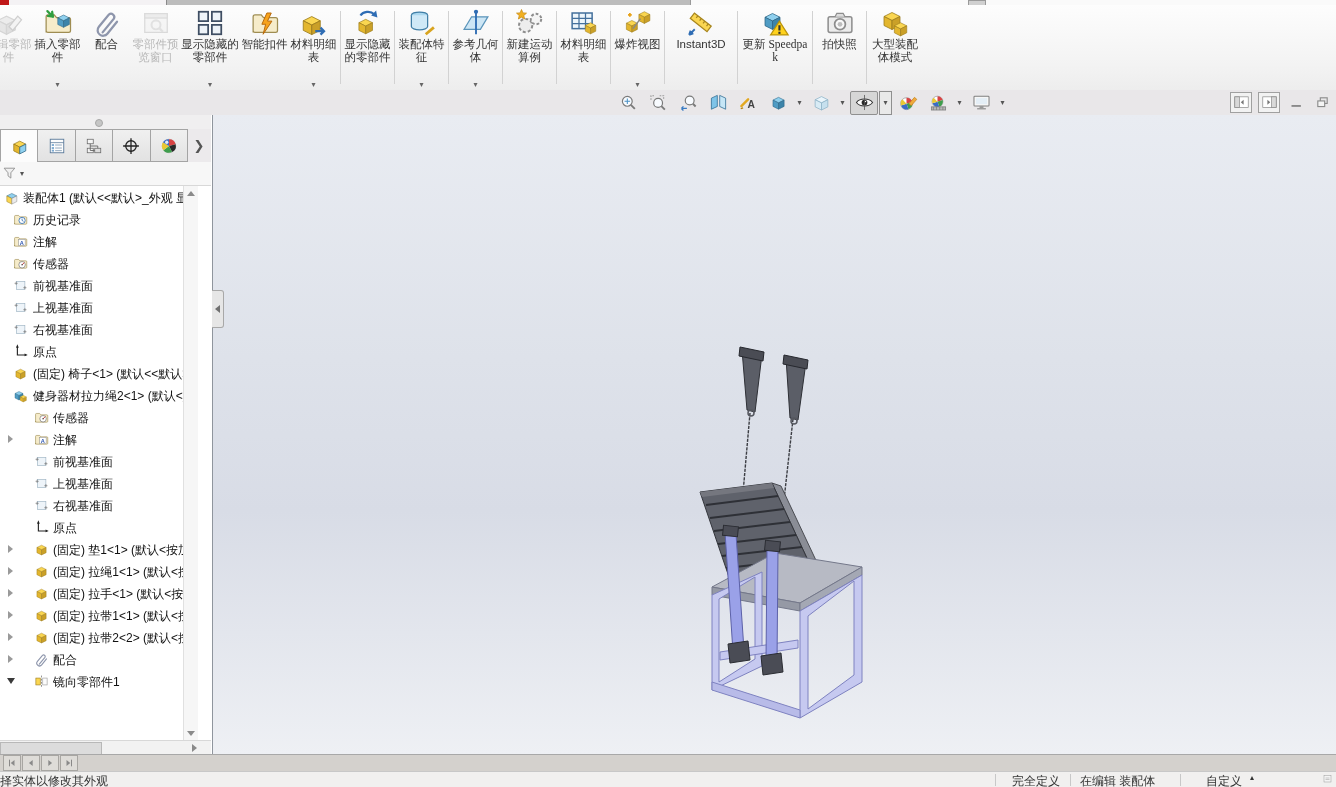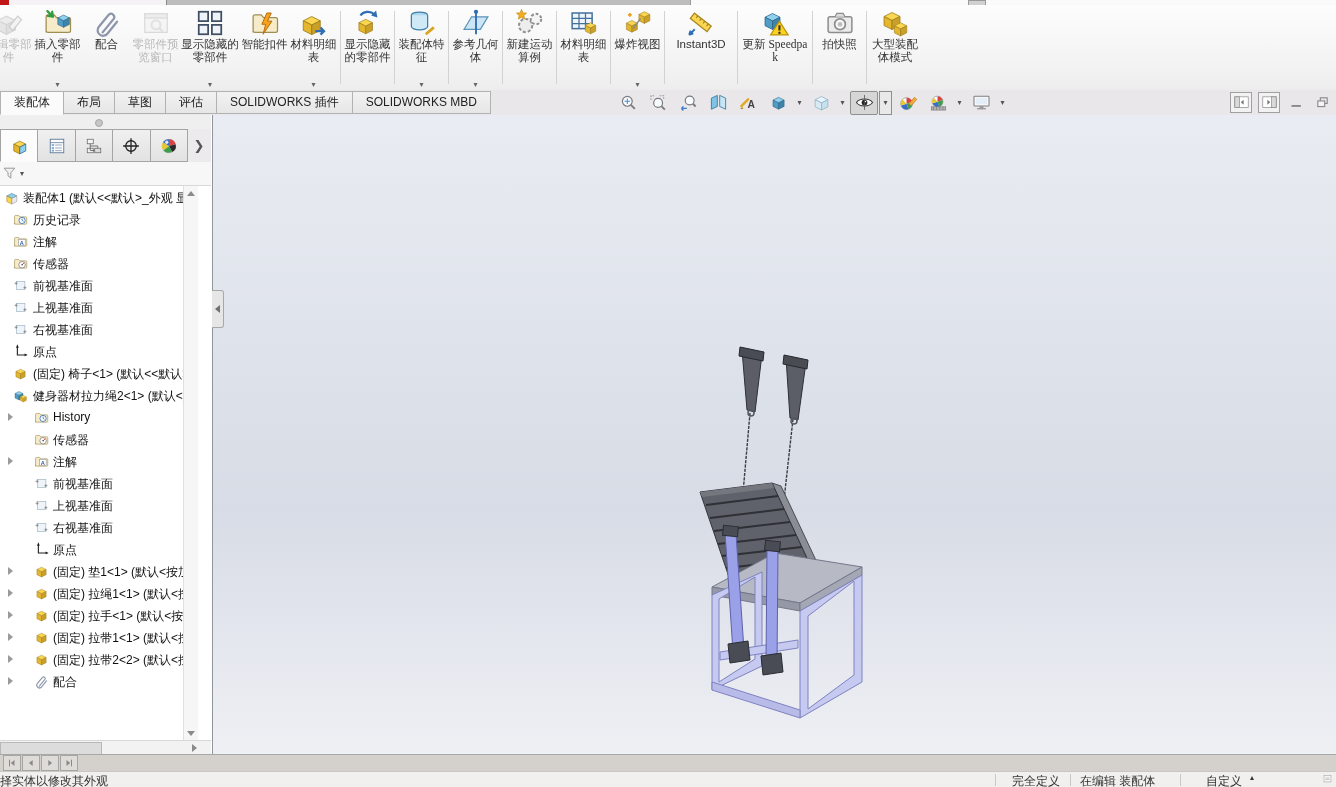--- a/index.html
+++ b/index.html
@@ -329,14 +329,6 @@
   </div>
 
 <div id="ribbon-row">
-  <div id="ribbon-tabs">
-      <div class="rtab active">装配体</div>
-      <div class="rtab">布局</div>
-      <div class="rtab">草图</div>
-      <div class="rtab">评估</div>
-      <div class="rtab">SOLIDWORKS 插件</div>
-      <div class="rtab">SOLIDWORKS MBD</div>
-    </div>
   <div id="headsup">
       <div class="hubtn">
         <span>

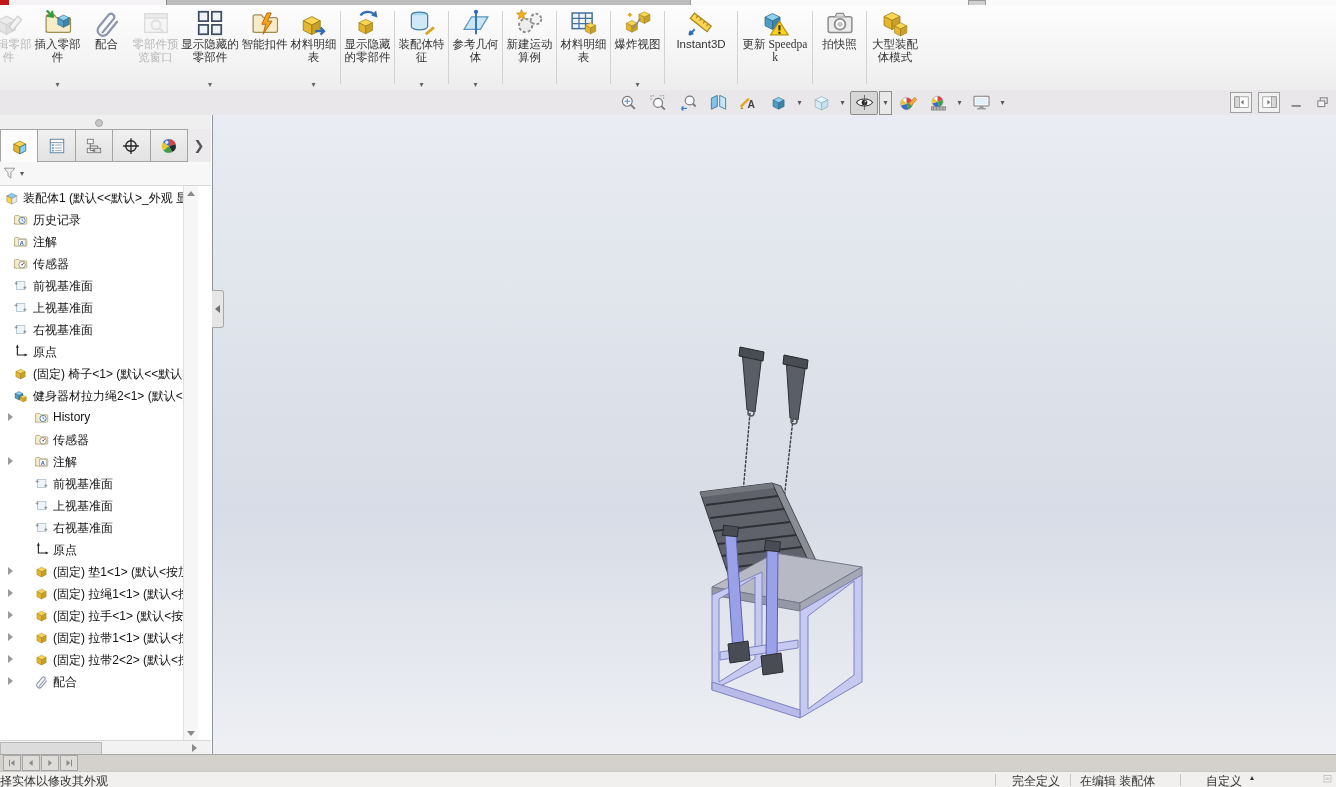--- a/index.html
+++ b/index.html
@@ -726,17 +726,6 @@
         <span class="tlabel" style="left:33px">健身器材拉力绳2&lt;1&gt; (默认&lt;默</span>
       </div>
       <div class="trow">
-        <span class="tarrow r" style="left:8px;top:7px"></span>
-        <span class="ticon" style="left:34px">
-          <svg viewBox="0 0 24 24" width="15" height="15">
-            <path d="M2.5 19.5 V7 q0,-1.5 1.5,-1.5 h5 l1.8 2.2 h9.7 q1.5,0 1.5,1.5 v8.8 q0,1.5 -1.5,1.5 h-16.5 q-1.5,0 -1.5,-1.5 z" fill="#f6ecca" stroke="#9f8d52"></path>
-            <circle cx="14.5" cy="13.5" r="5" fill="#fff" stroke="#2f6db4" stroke-width="1.3"></circle>
-            <path d="M14.5 10.5 v3 l2.3 1.4" fill="none" stroke="#2f6db4" stroke-width="1.3"></path>
-          </svg>
-        </span>
-        <span class="tlabel" style="left:53px">History</span>
-      </div>
-      <div class="trow">
         <span class="ticon" style="left:34px">
           <svg viewBox="0 0 24 24" width="15" height="15">
             <path d="M2.5 19.5 V7 q0,-1.5 1.5,-1.5 h5 l1.8 2.2 h9.7 q1.5,0 1.5,1.5 v8.8 q0,1.5 -1.5,1.5 h-16.5 q-1.5,0 -1.5,-1.5 z" fill="#f6ecca" stroke="#9f8d52"></path>

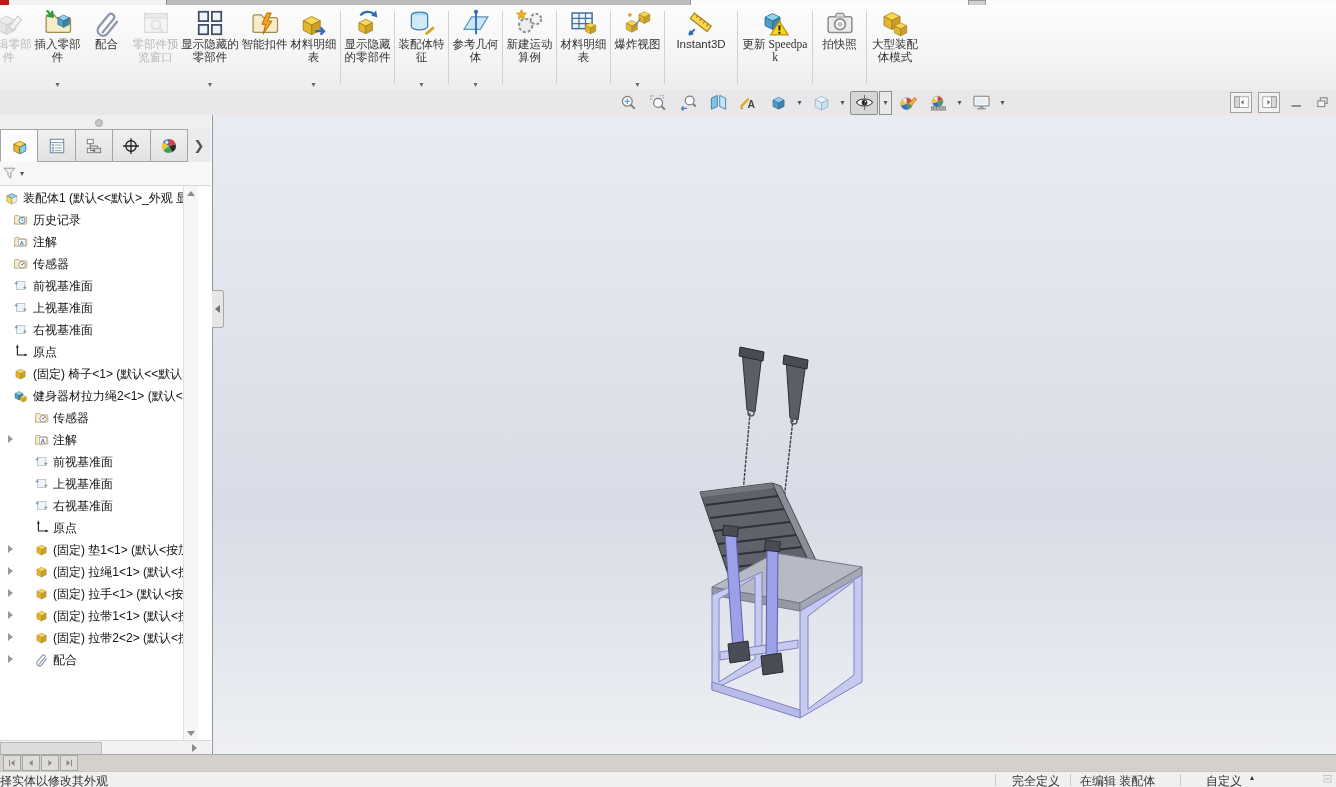--- a/index.html
+++ b/index.html
@@ -858,6 +858,17 @@
         </span>
         <span class="tlabel" style="left:53px">配合</span>
       </div>
+      <div class="trow">
+        <span class="tarrow d" style="left:7px;top:8px"></span>
+        <span class="ticon" style="left:34px">
+          <svg viewBox="0 0 24 24" width="15" height="15">
+            <line x1="12" y1="2.5" x2="12" y2="21.5" stroke="#555" stroke-width="1" stroke-dasharray="3 2"></line>
+            <rect x="3" y="6.5" width="7" height="11" fill="#fad651" stroke="#9c7c1c"></rect>
+            <rect x="14" y="6.5" width="7" height="11" fill="#fcfcfc" stroke="#9a9a9a"></rect>
+          </svg>
+        </span>
+        <span class="tlabel" style="left:53px">镜向零部件1</span>
+      </div>
     </div>
   <div id="tree-vscroll">
     <div class="scroll-arrow" style="top:0">

